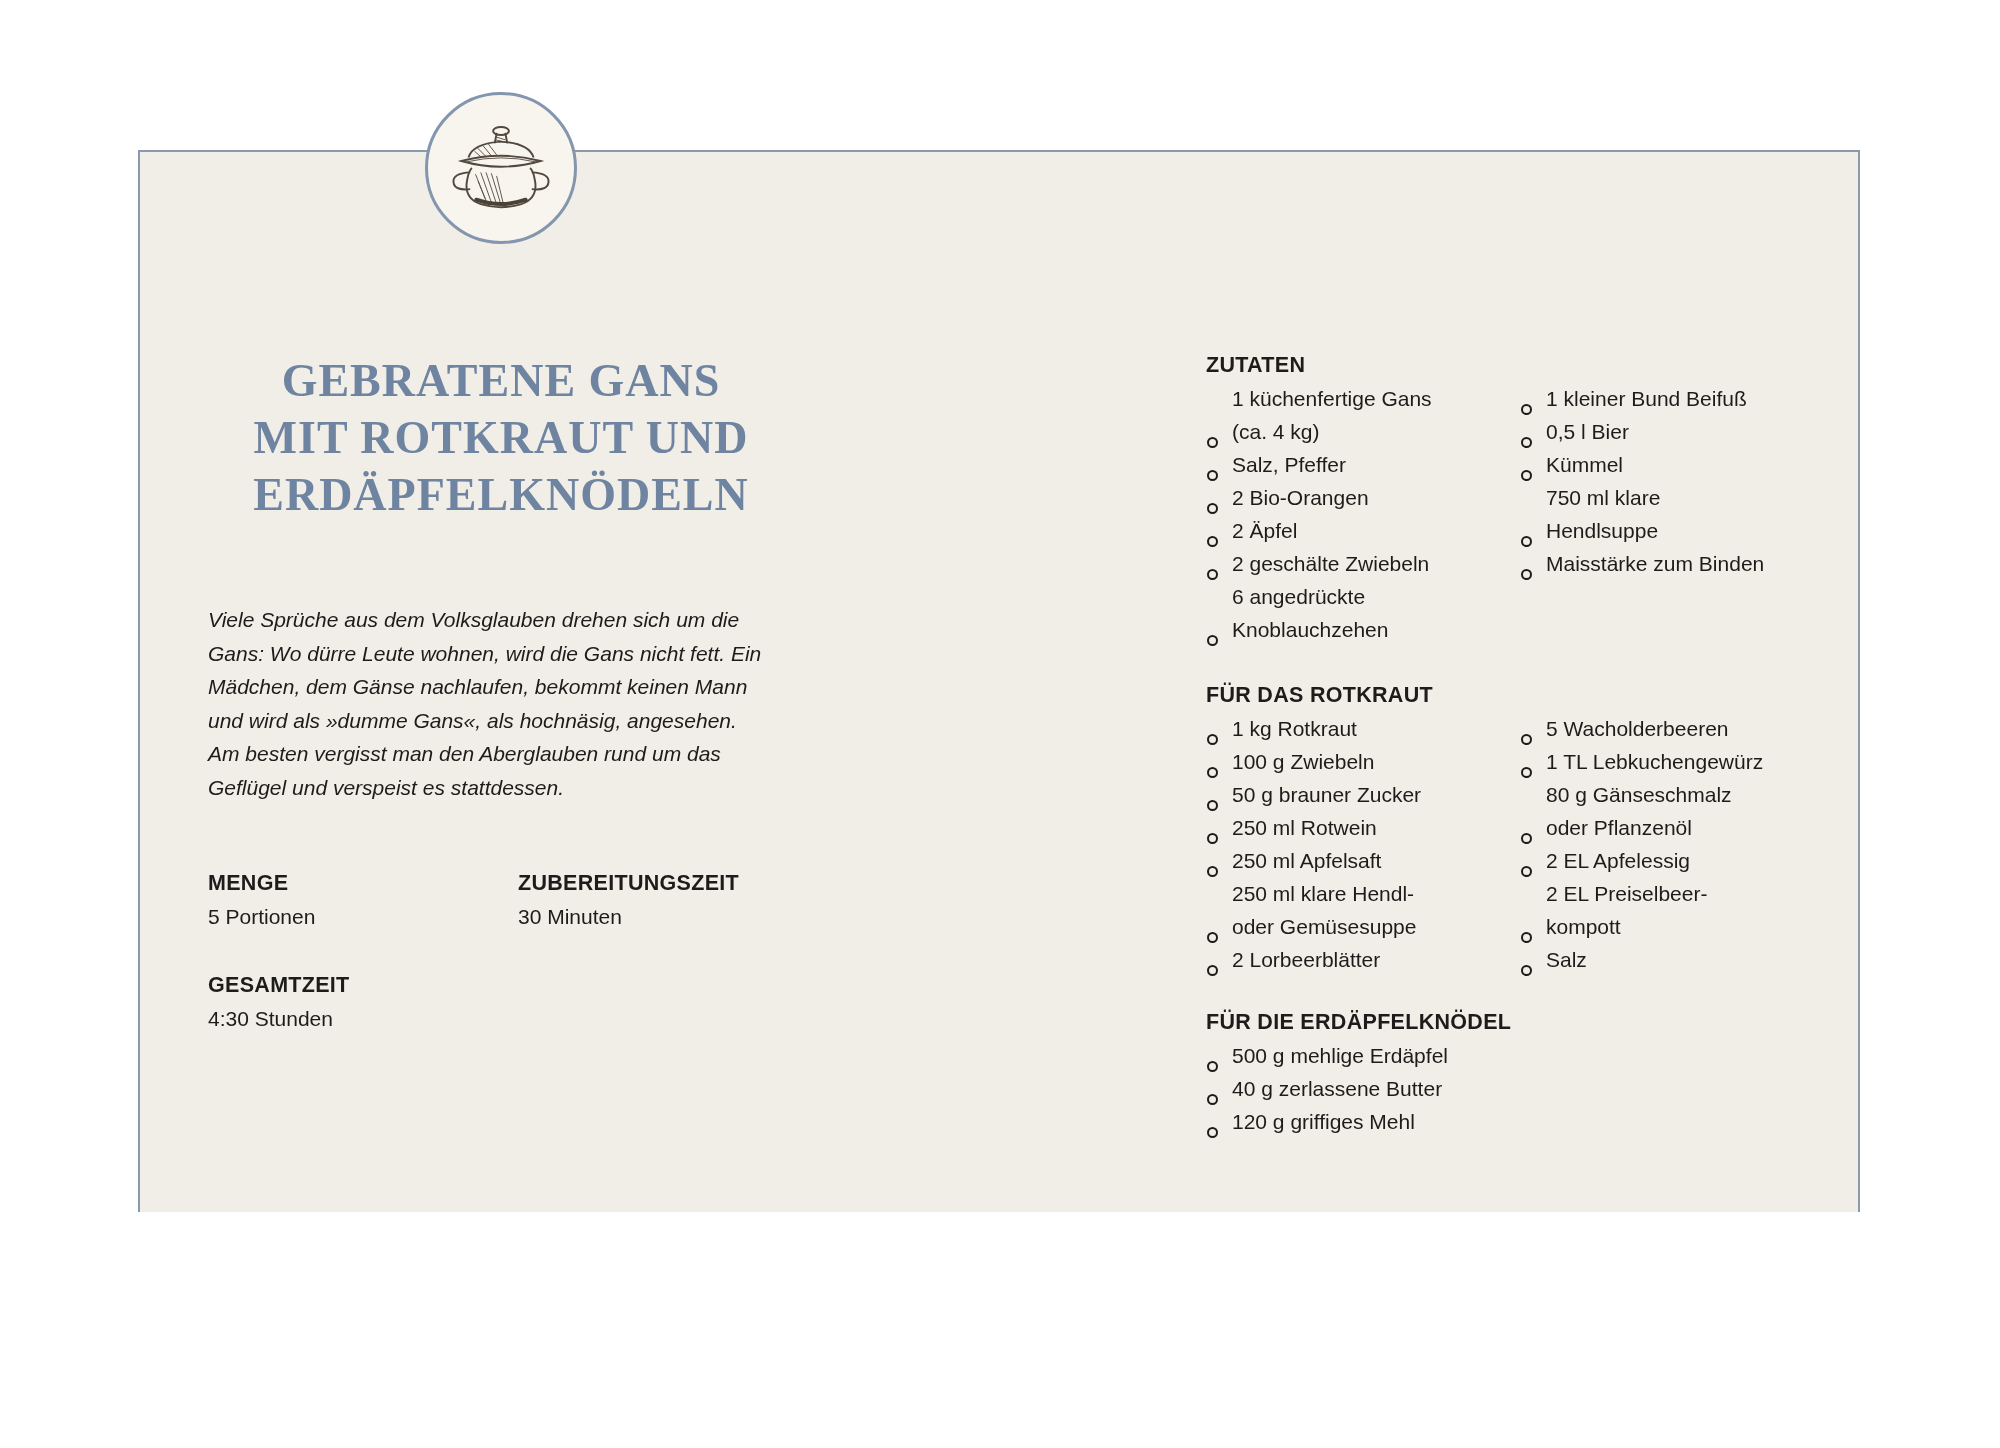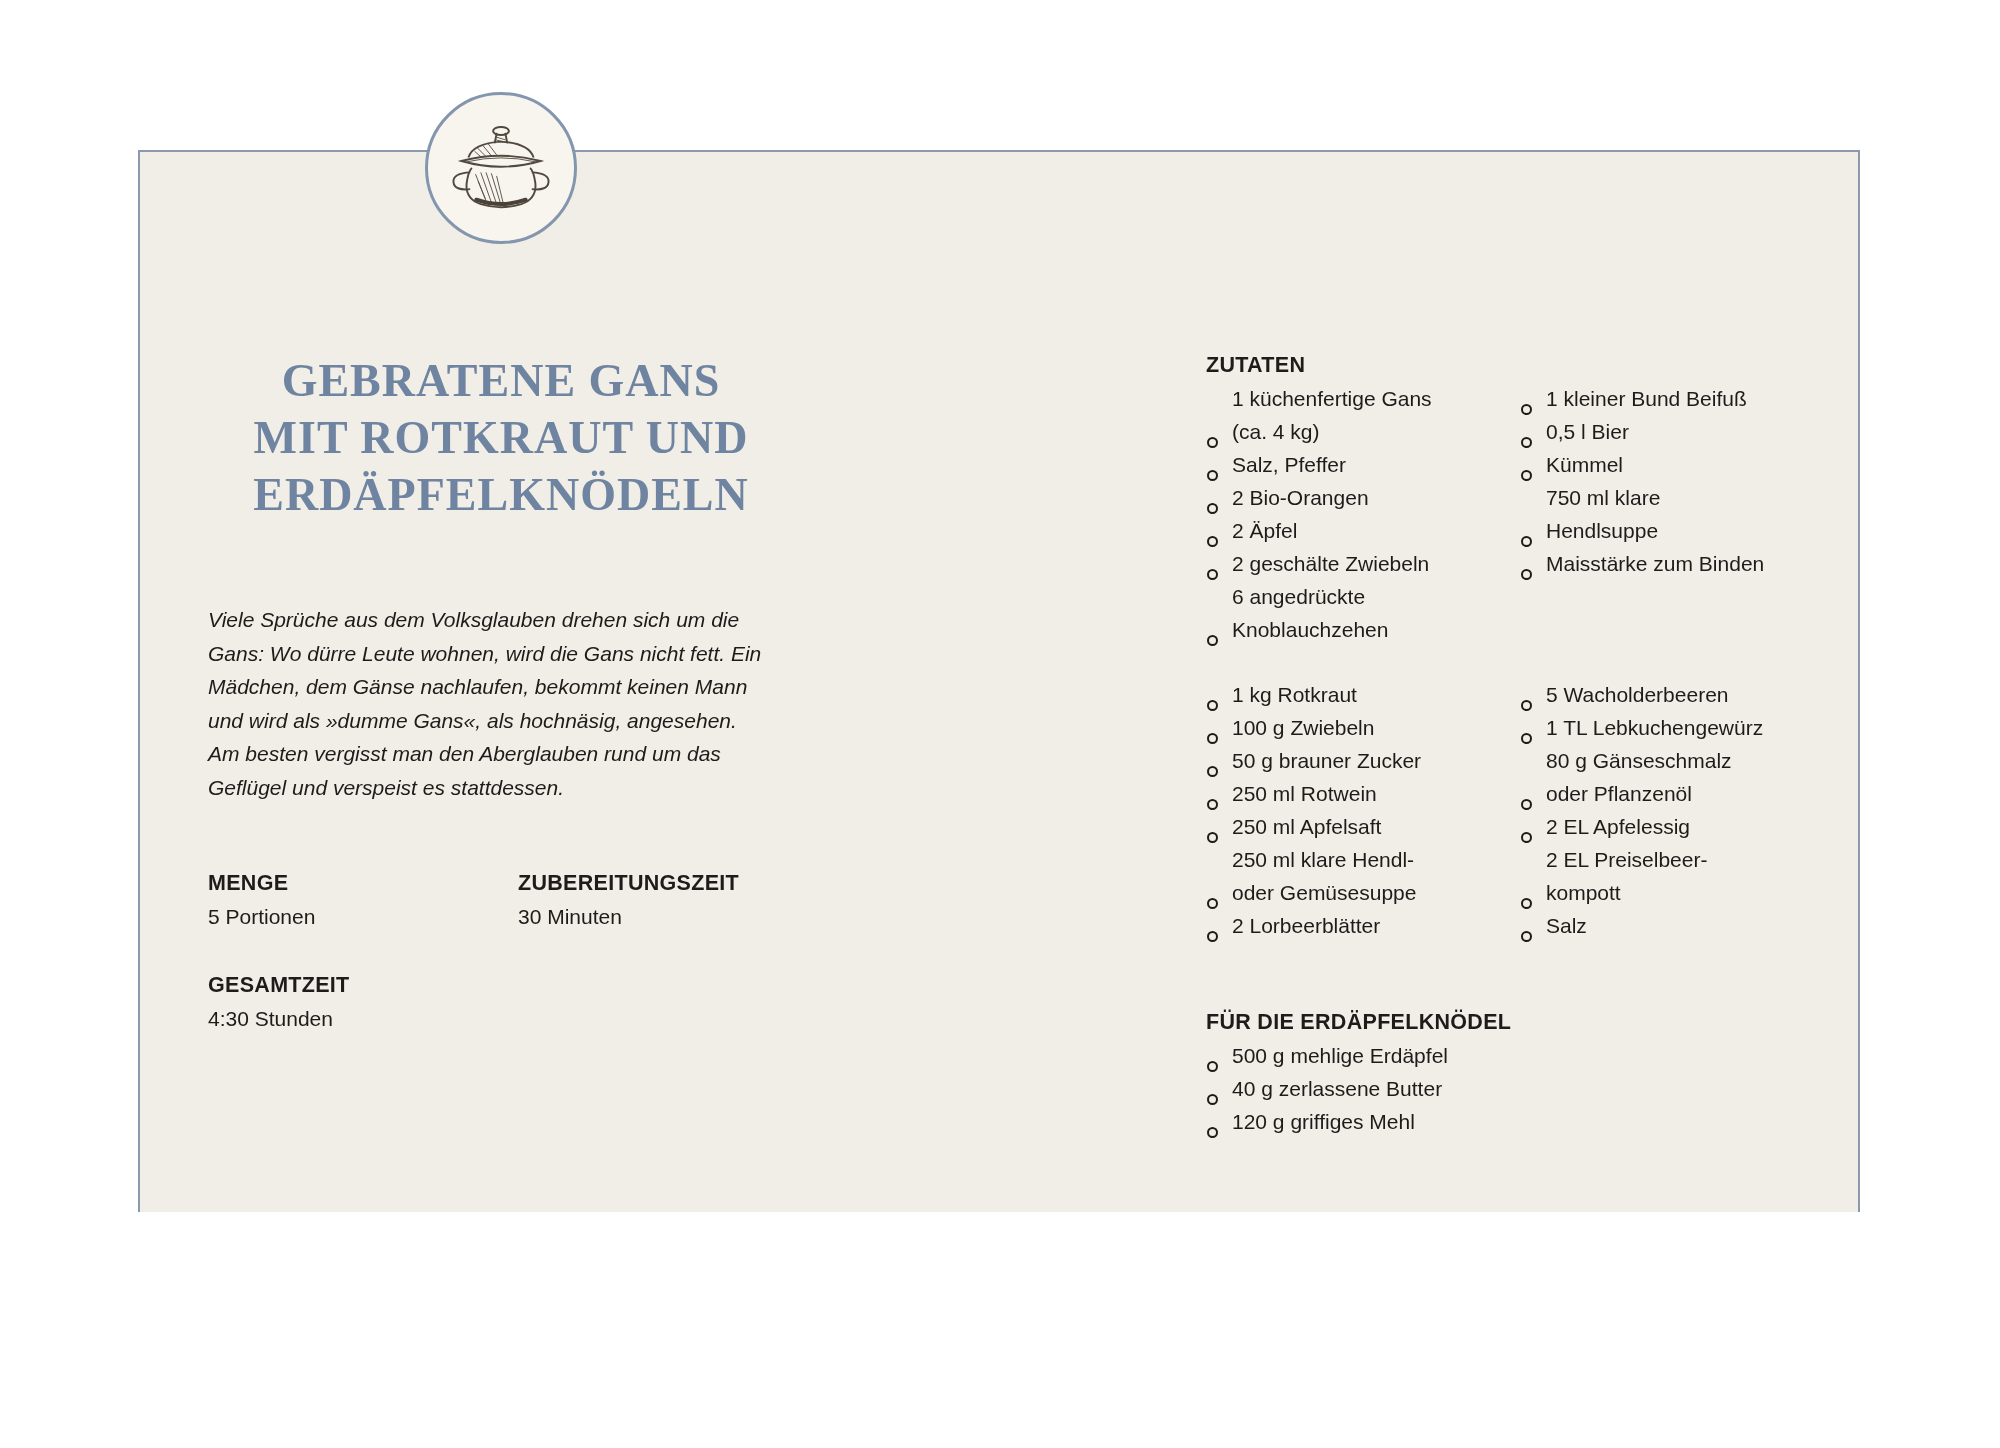--- a/index.html
+++ b/index.html
@@ -165,6 +165,7 @@
         </div>
       </section>
       <section class="ing-section sec-1">
+        <h2 class="ing-heading">FÜR DAS ROTKRAUT</h2>
         <div class="ing-cols">
           <ul class="ing-col">
             <li class="ing-item">

